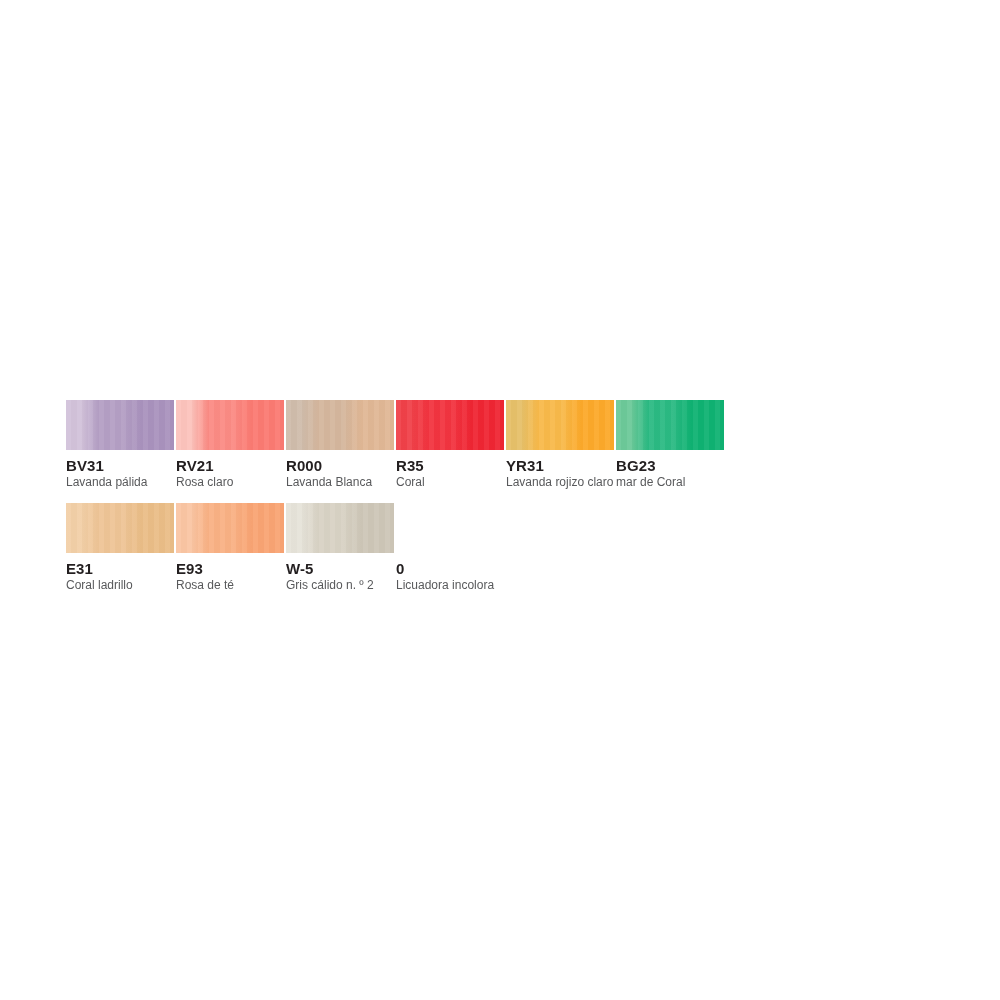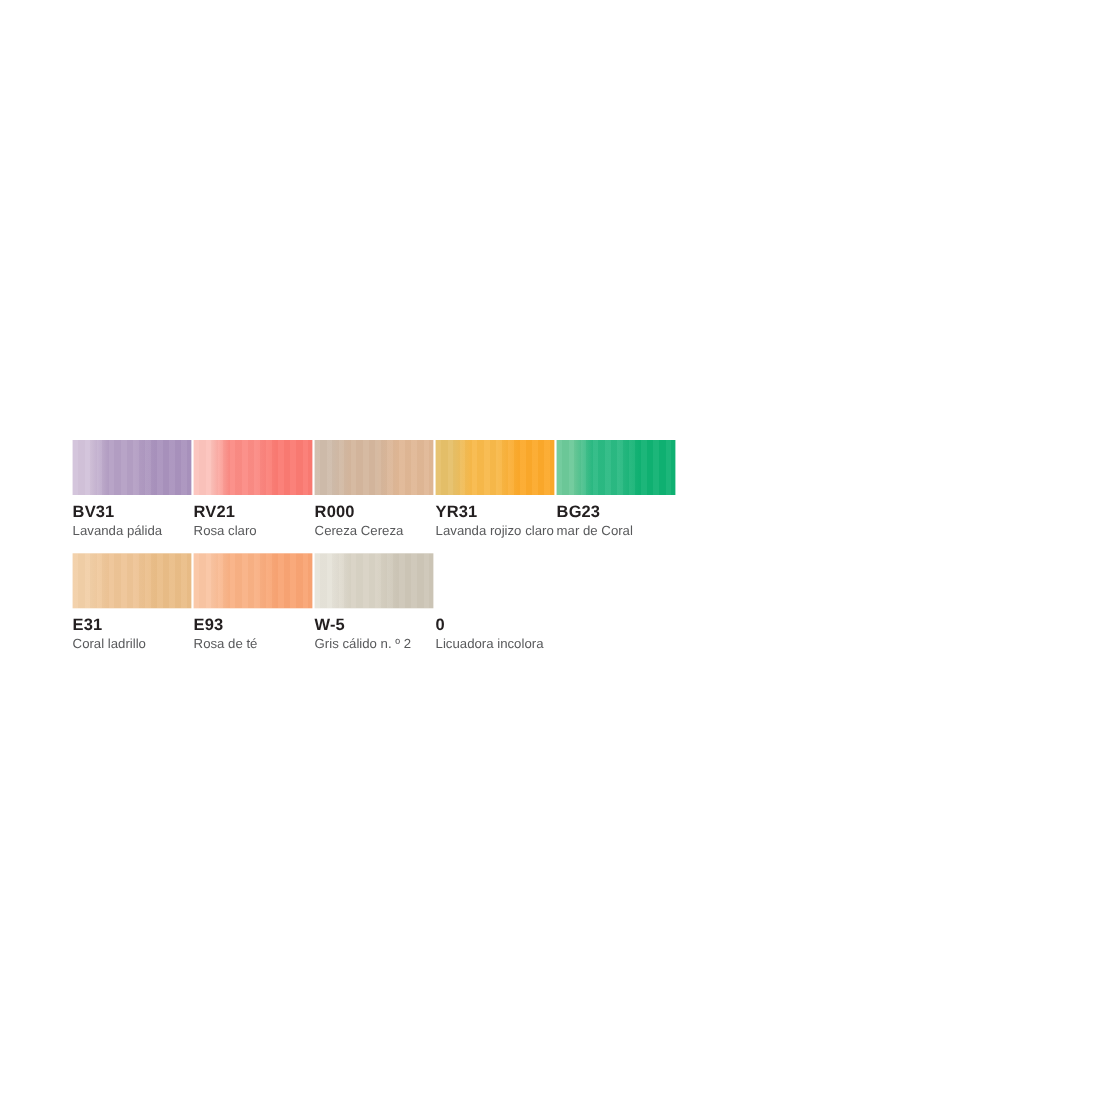--- a/index.html
+++ b/index.html
@@ -112,6 +112,13 @@
           <div class="swatch-desc">Cereza Cereza</div>
         </div>
         <div class="swatch-cell">
+          <div class="swatch-chip" style="background: linear-gradient(90deg, rgb(240, 65, 73) 0%, rgb(240, 65, 73) 14%, rgb(242, 52, 64) 30%, rgb(242, 52, 64) 52%, rgb(239, 37, 51) 70%, rgb(239, 37, 51) 100%);">
+            <div class="bands" style="background: repeating-linear-gradient(90deg, rgba(255, 255, 255, 0.055) 0px, rgba(255, 255, 255, 0.055) 5px, rgba(0, 0, 0, 0.01) 5px, rgba(0, 0, 0, 0.01) 11px);"></div>
+          </div>
+          <div class="swatch-code">R35</div>
+          <div class="swatch-desc">Coral</div>
+        </div>
+        <div class="swatch-cell">
           <div class="swatch-chip" style="background: linear-gradient(90deg, rgb(230, 192, 105) 0%, rgb(230, 192, 105) 14%, rgb(248, 185, 74) 30%, rgb(248, 185, 74) 52%, rgb(252, 169, 42) 70%, rgb(252, 169, 42) 100%);">
             <div class="bands" style="background: repeating-linear-gradient(90deg, rgba(255, 255, 255, 0.055) 0px, rgba(255, 255, 255, 0.055) 5px, rgba(0, 0, 0, 0.01) 5px, rgba(0, 0, 0, 0.01) 11px);"></div>
           </div>

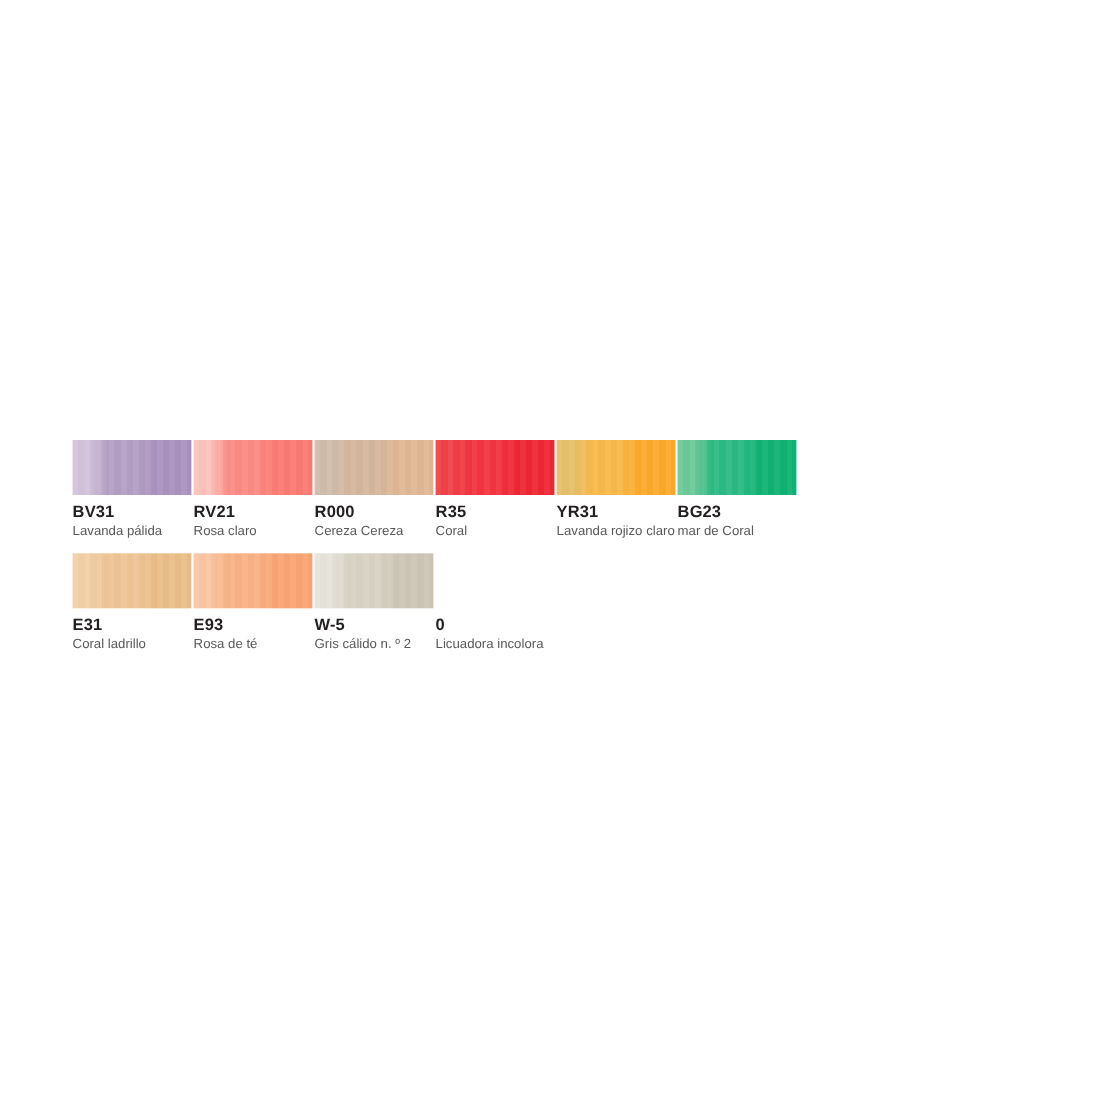--- a/index.html
+++ b/index.html
@@ -109,7 +109,7 @@
             <div class="bands" style="background: repeating-linear-gradient(90deg, rgba(255, 255, 255, 0.055) 0px, rgba(255, 255, 255, 0.055) 5px, rgba(0, 0, 0, 0.01) 5px, rgba(0, 0, 0, 0.01) 11px);"></div>
           </div>
           <div class="swatch-code">R000</div>
-          <div class="swatch-desc">Cereza Cereza</div>
+          <div class="swatch-desc">Lavanda Blanca</div>
         </div>
         <div class="swatch-cell">
           <div class="swatch-chip" style="background: linear-gradient(90deg, rgb(240, 65, 73) 0%, rgb(240, 65, 73) 14%, rgb(242, 52, 64) 30%, rgb(242, 52, 64) 52%, rgb(239, 37, 51) 70%, rgb(239, 37, 51) 100%);">

